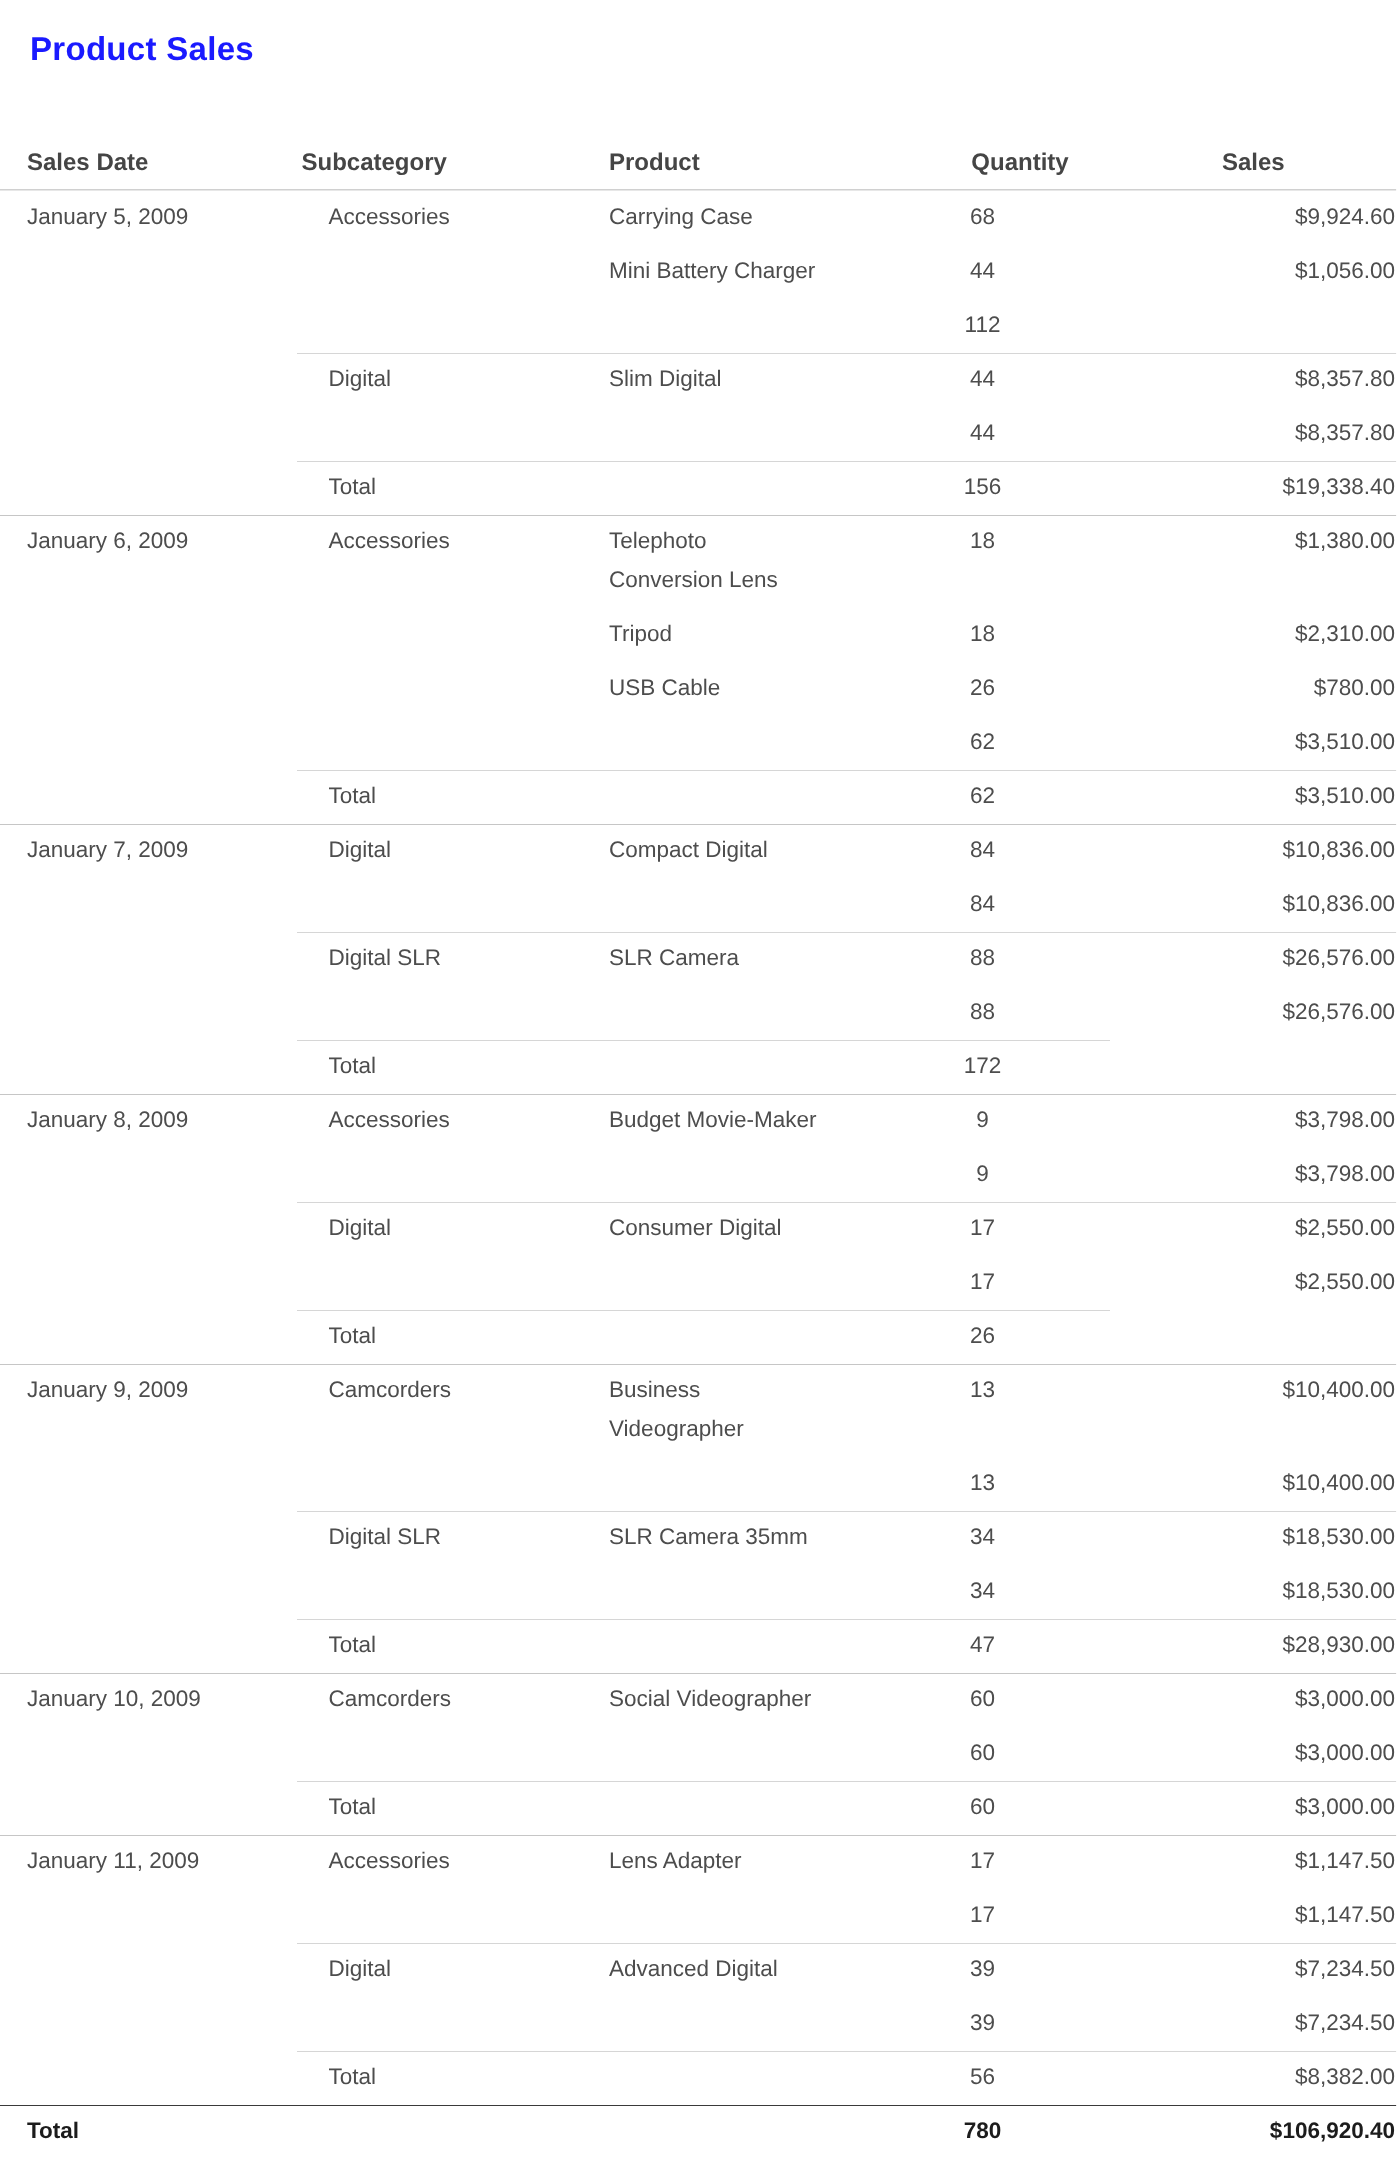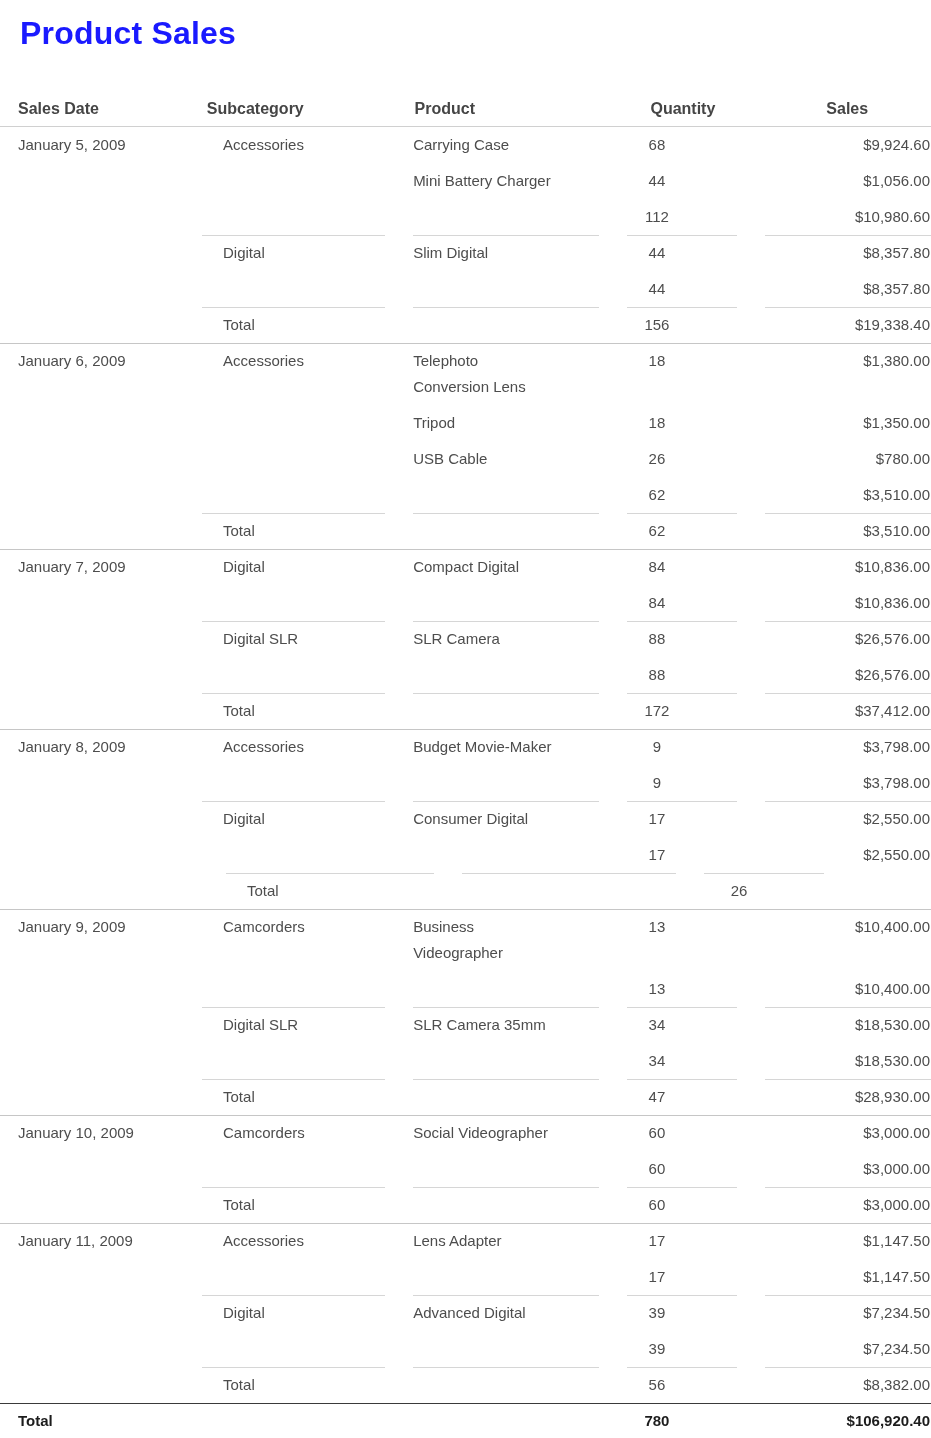--- a/index.html
+++ b/index.html
@@ -16,7 +16,7 @@
   }
   .report-title {
     margin: 0 0 0 20px;
-    font-size: 32px;
+    font-size: 22px;
     line-height: 38px;
     font-weight: bold;
     color: #1a1aff;

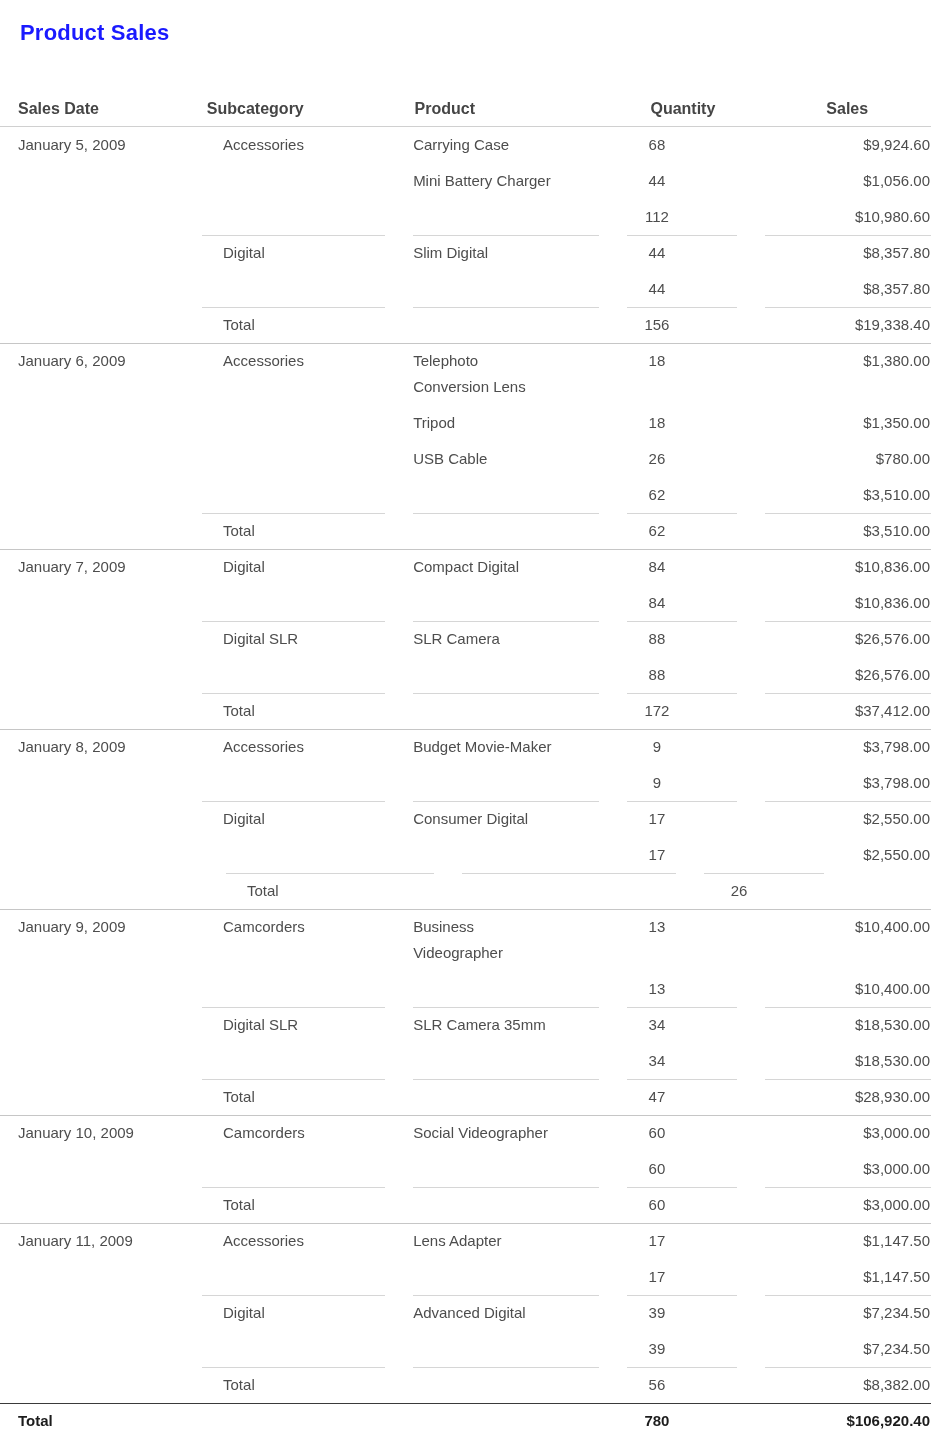--- a/index.html
+++ b/index.html
@@ -23,7 +23,7 @@
     letter-spacing: 0.2px;
   }
   .sales-table { margin-top: 39px; font-size: 15px; }
-  .row { display: flex; align-items: flex-start; line-height: 26px; gap: 28px; }
+  .row { display: flex; align-items: flex-start; line-height: 26px; }
   .cell { box-sizing: border-box; padding: 5px 0; white-space: pre-line; }
   .c-date  { width: 198px; padding-left: 18px; }
   .c-sub   { width: 208px; padding-left: 21px; }

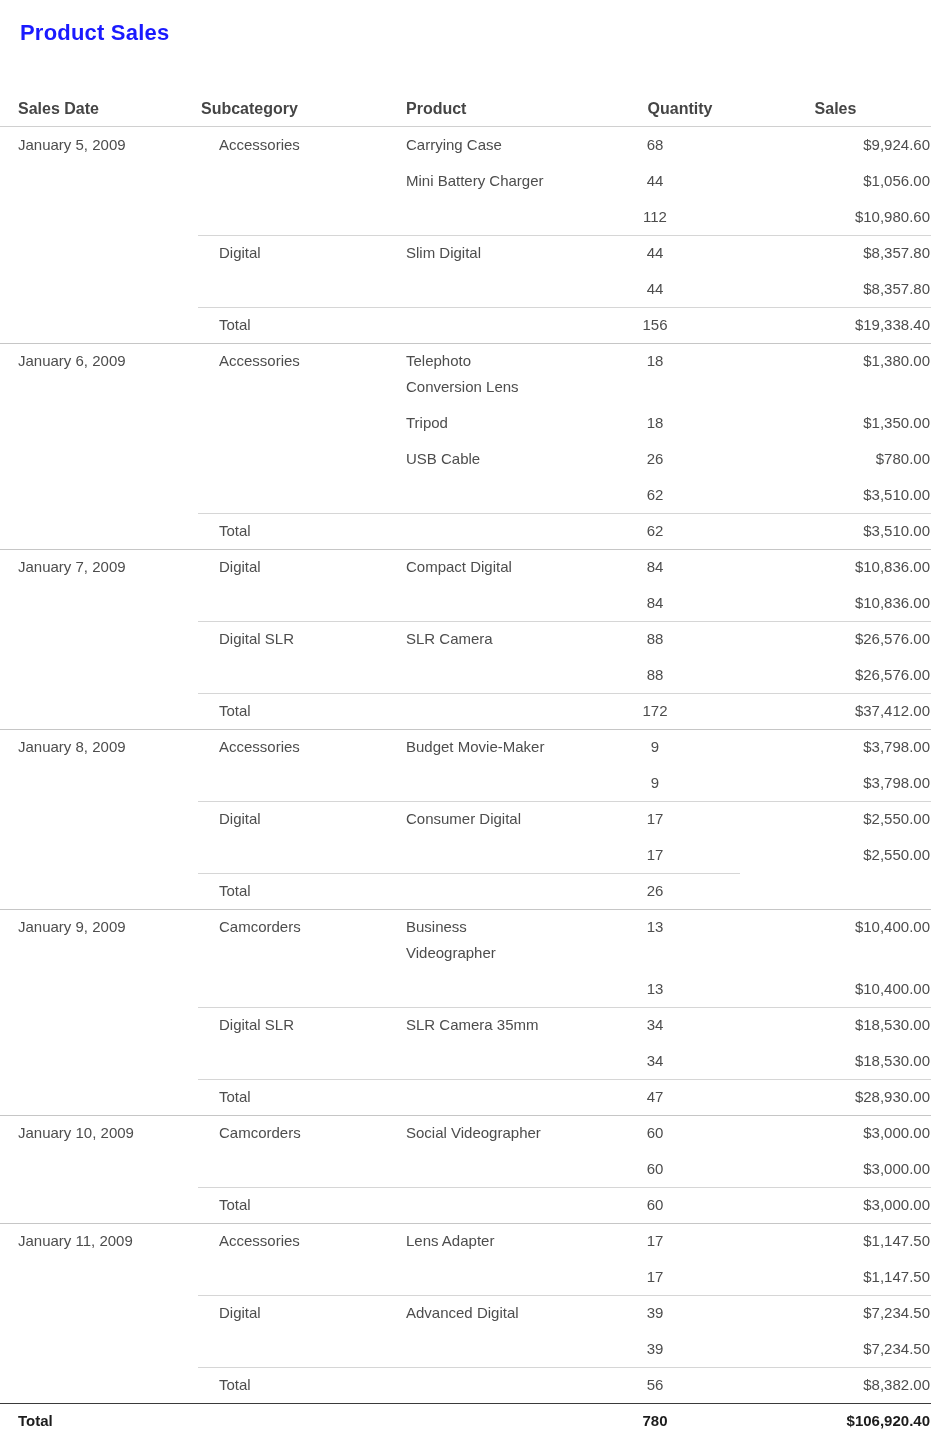--- a/index.html
+++ b/index.html
@@ -91,7 +91,6 @@
     <div class="cell c-sub"></div>
     <div class="cell c-prod"></div>
     <div class="cell c-qty">112</div>
-    <div class="cell c-sales">$10,980.60</div>
   </div>
         <div class="row b-partial">
     <div class="cell c-date"></div>

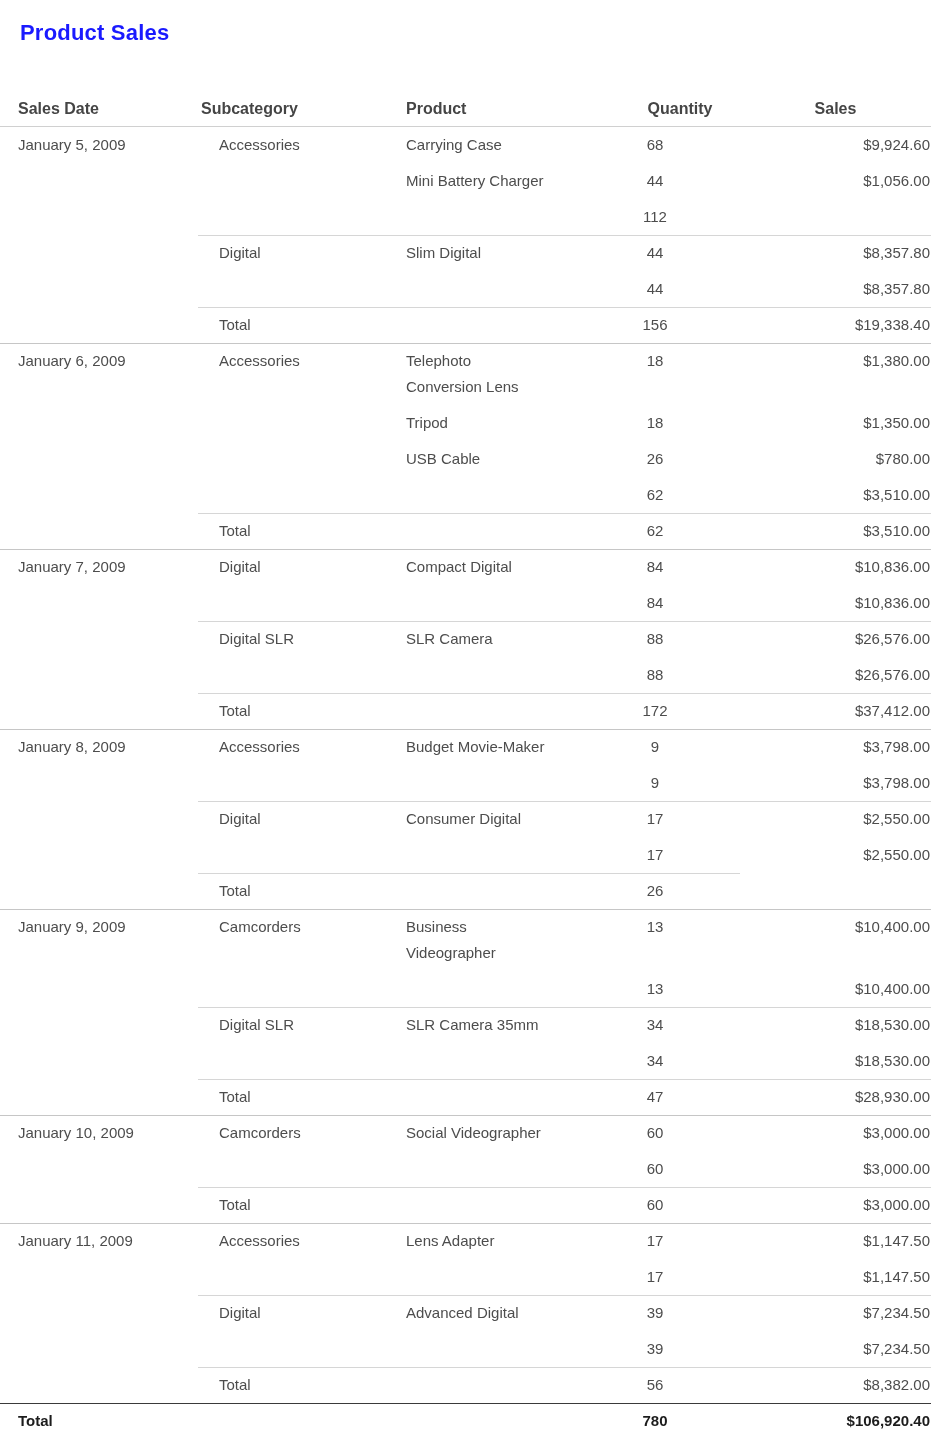--- a/index.html
+++ b/index.html
@@ -126,7 +126,7 @@
     <div class="cell c-sub"></div>
     <div class="cell c-prod">Tripod</div>
     <div class="cell c-qty">18</div>
-    <div class="cell c-sales">$1,350.00</div>
+    <div class="cell c-sales">$2,310.00</div>
   </div>
         <div class="row">
     <div class="cell c-date"></div>

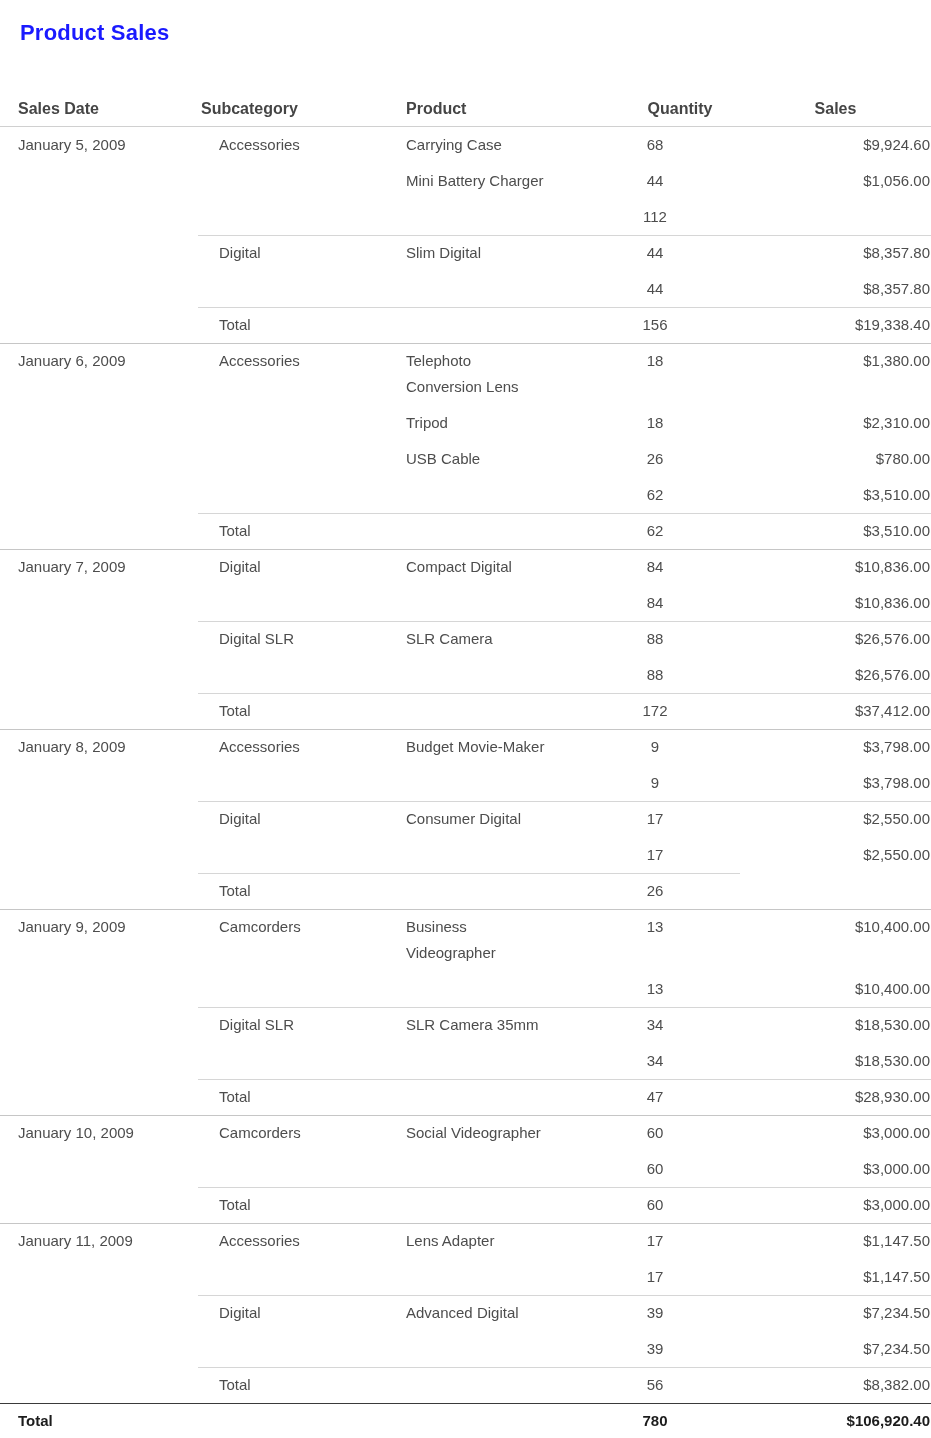--- a/index.html
+++ b/index.html
@@ -182,7 +182,6 @@
     <div class="cell c-sub">Total</div>
     <div class="cell c-prod"></div>
     <div class="cell c-qty">172</div>
-    <div class="cell c-sales">$37,412.00</div>
   </div>
         <div class="row b-full">
     <div class="cell c-date">January 8, 2009</div>

